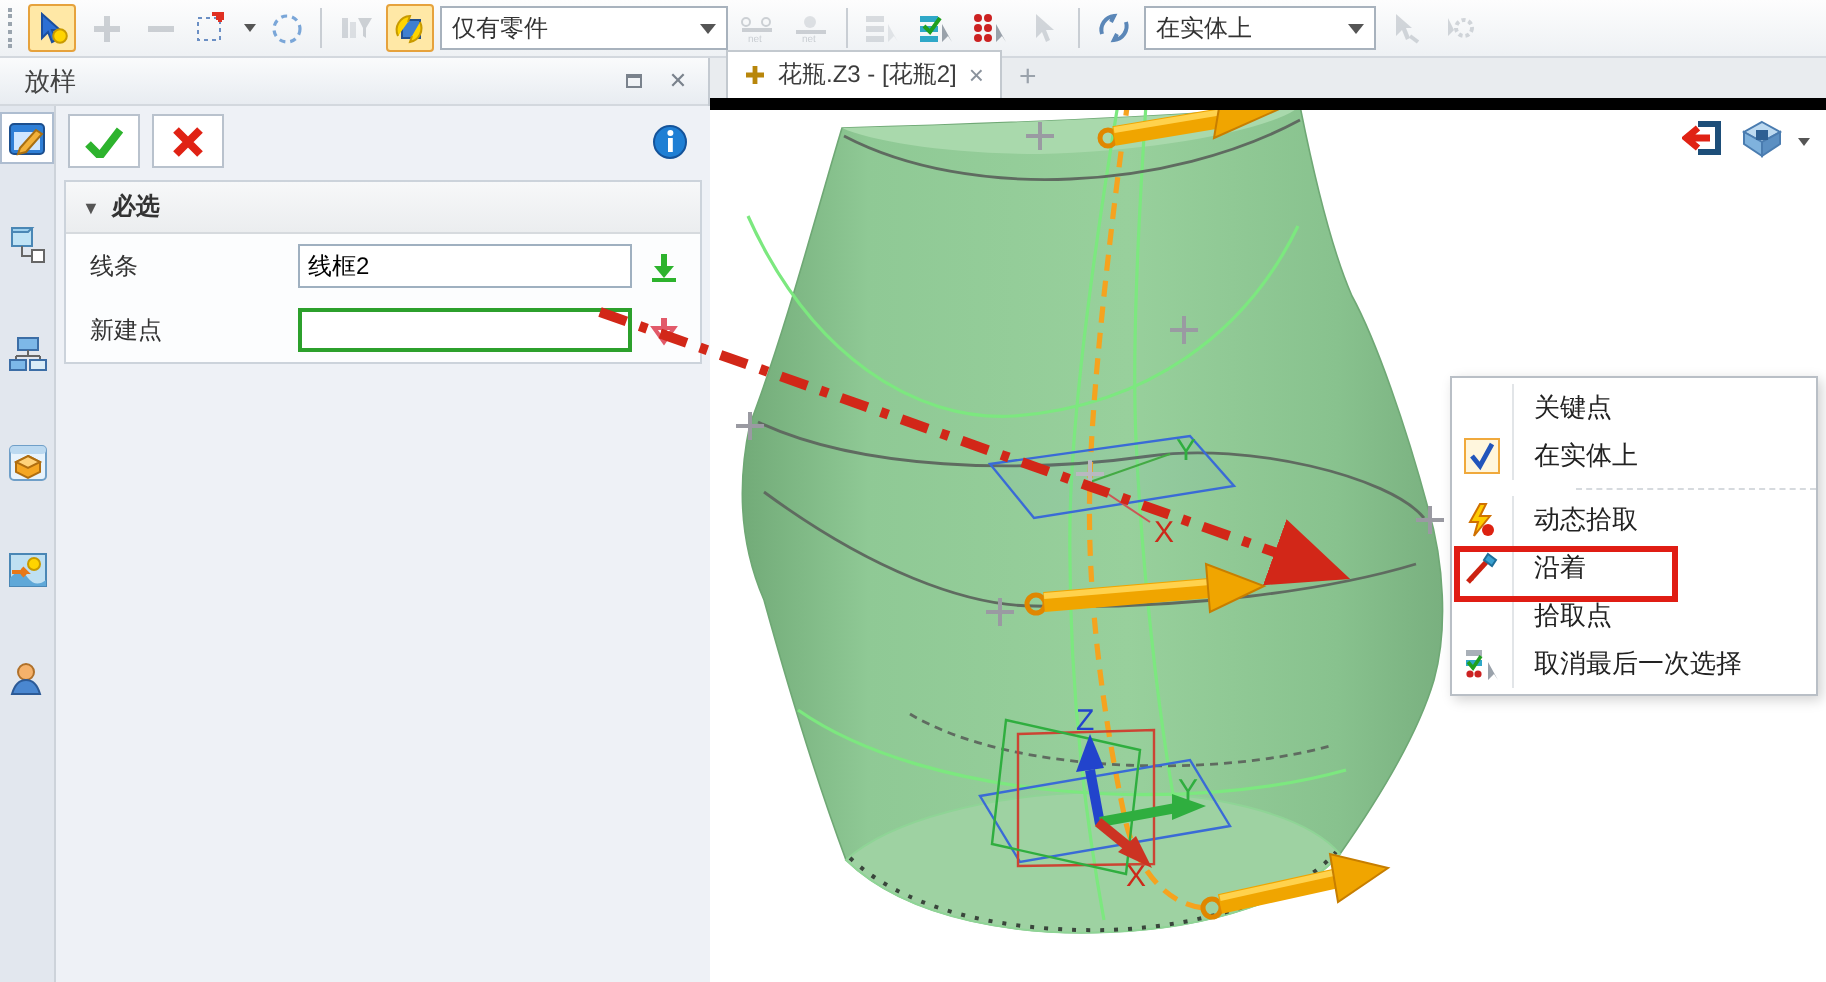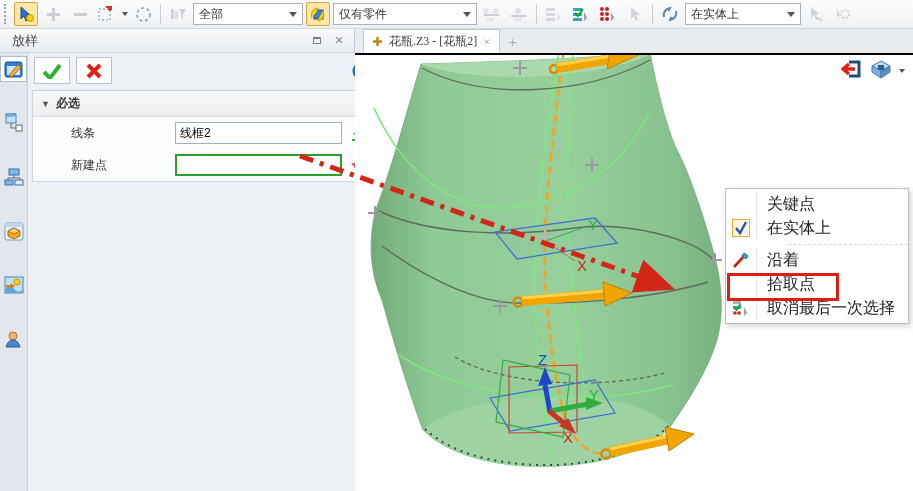--- a/index.html
+++ b/index.html
@@ -115,10 +115,6 @@
       </svg>
   </div>
 
-  <div class="tdrop" style="width:110px">
-    <span>全部</span>
-    <span class="caret"></span>
-  </div>
 
   <div class="tbtn active">
     <svg width="18" height="17">

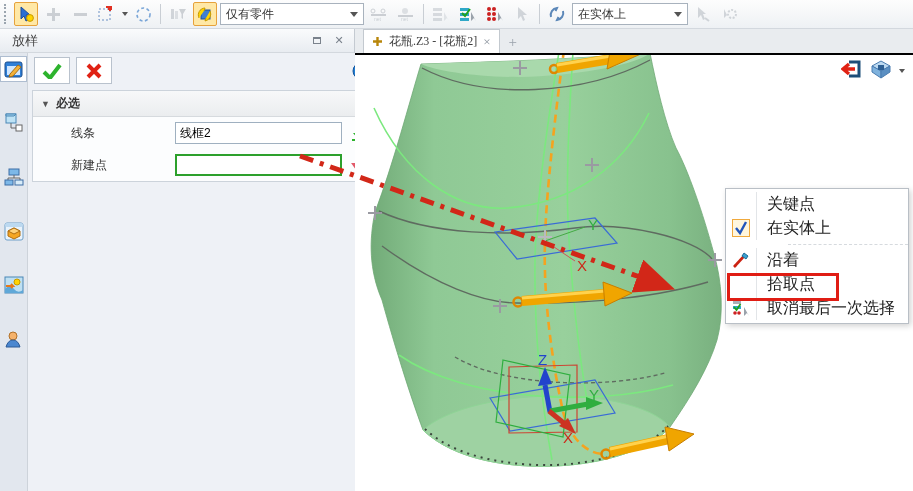--- a/index.html
+++ b/index.html
@@ -49,7 +49,7 @@
 
   
   .right-area { flex:1; display:flex; flex-direction:column; background:#fff; }
-  .tabbar { height:26px; background:#e9ecef; display:flex; align-items:flex-end; padding-left:8px; border-bottom:2px solid #000000;font-family:Liberation Serif, serif; }
+  .tabbar { height:26px; background:#e9ecef; display:flex; align-items:flex-end; padding-left:8px; border-bottom:6px solid #000000; }
   .tab { height:24px; background:#fff; border:1px solid #c3c9cf; border-bottom:none; display:flex; align-items:center; gap:6px; padding:0 8px; font-size:12px; color:#3c3c3c; }
   .tab-close { color:#8a929c; font-size:13px; }
   .newtab { width:26px; height:22px; display:flex; align-items:center; justify-content:center; color:#9aa2ab; font-size:15px; }

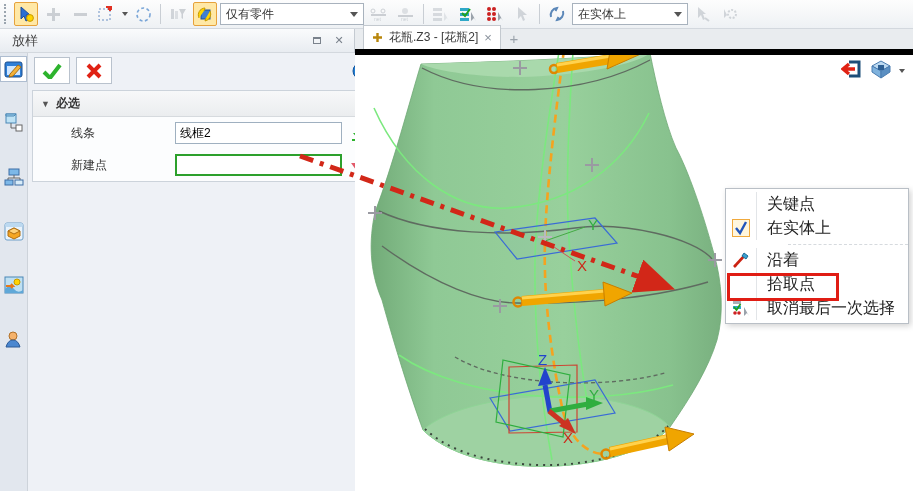--- a/index.html
+++ b/index.html
@@ -41,7 +41,7 @@
     background:linear-gradient(#f7f8f9,#ebedef); border-bottom:1px solid #d6dade; }
   .tri { font-size:9px; color:#555; }
   .field-row { display:flex; align-items:center; padding:5px 6px 5px 12px; gap:4px; }
-  .field-label { width:100px; color:#333;margin-left:26px; }
+  .field-label { width:100px; color:#333; }
   .field-input { flex:1; height:22px; border:1px solid #9fb0c0; background:#fff; padding:0 4px; font-size:12px;
     font-family:"Liberation Sans","DejaVu Sans",sans-serif; }
   .field-input.active-pick { border:2px solid #2ca02c; }

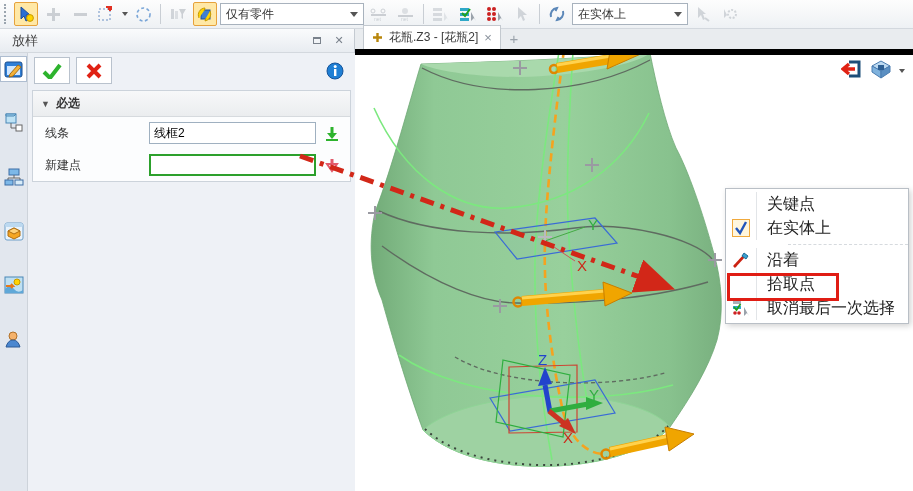--- a/index.html
+++ b/index.html
@@ -62,7 +62,7 @@
     border:1px solid #b9bfc6; box-shadow:2px 2px 6px rgba(0,0,0,.18); padding:3px 0; z-index:30; }
   .ctx-item { position:relative; height:24px; display:flex; align-items:center; }
   .ctx-icon { width:30px; display:flex; align-items:center; justify-content:center; flex:0 0 30px; }
-  .ctx-label { padding-left:10px; border-left:1px solid #e2e5e8; height:100%; display:flex; align-items:center; flex:1; color:#222; font-size:16px; }
+  .ctx-label { padding-left:10px; border-left:1px solid #e2e5e8; height:100%; display:flex; align-items:center; flex:1; color:#222; font-size:13px; }
   .ctx-sep { height:8px; display:flex; align-items:center; }
   .ctx-sep .line { margin-left:31px; flex:1; border-top:1px dashed #d6dade; }
   .ctx-sep .pad { width:31px; border-left:0; }

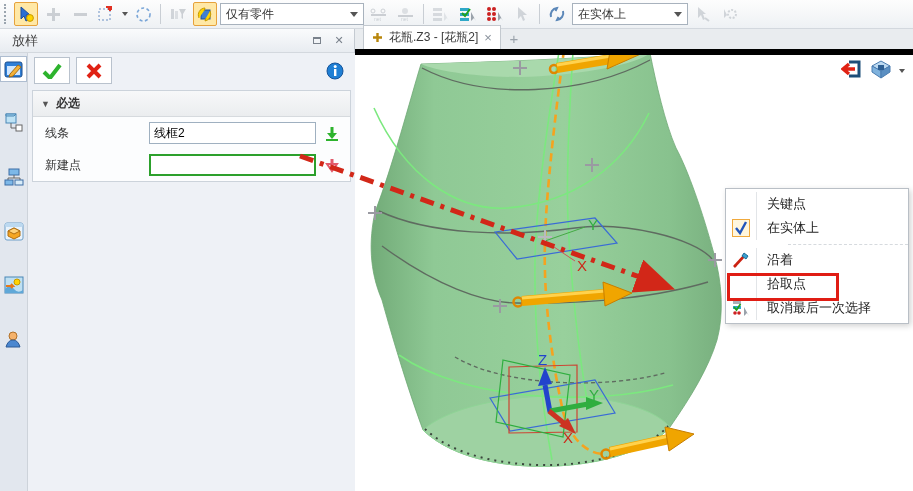--- a/index.html
+++ b/index.html
@@ -465,6 +465,15 @@
           </div>
         <div class="ctx-item">
           <span class="ctx-icon">
+            <svg width="16" height="18">
+                <polygon points="7,1 2,10 6,10 4,17 12,7 7,7 10,1" fill="#ffcc00" stroke="#d07000"></polygon>
+                <circle cx="11" cy="14" r="3" fill="#dd2211"></circle>
+              </svg>
+          </span>
+          <span class="ctx-label">动态拾取</span>
+        </div>
+        <div class="ctx-item">
+          <span class="ctx-icon">
             <svg width="18" height="18">
                 <path d="M2,16 L13,4" stroke="#cc2211" stroke-width="2.6"></path>
                 <path d="M12,2 l4,3 -2,3 -4,-3 z" fill="#3aa0d0" stroke="#1d6e99"></path>

